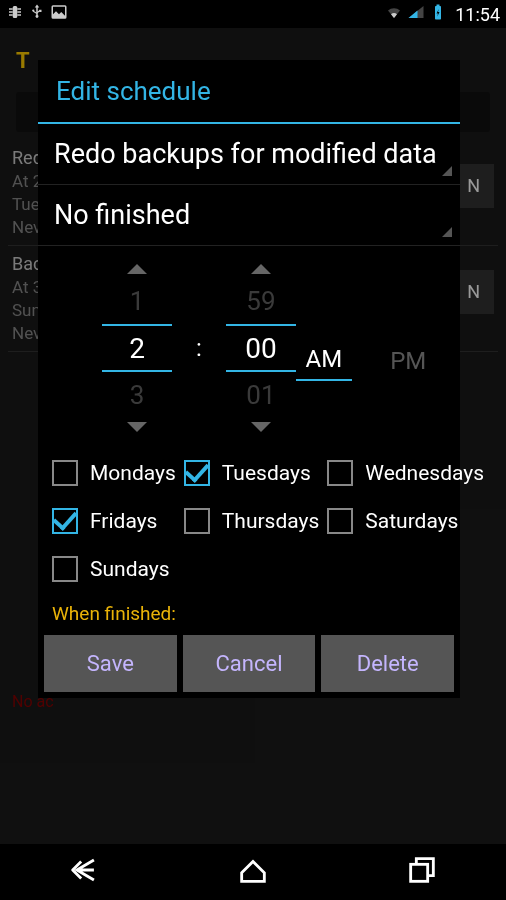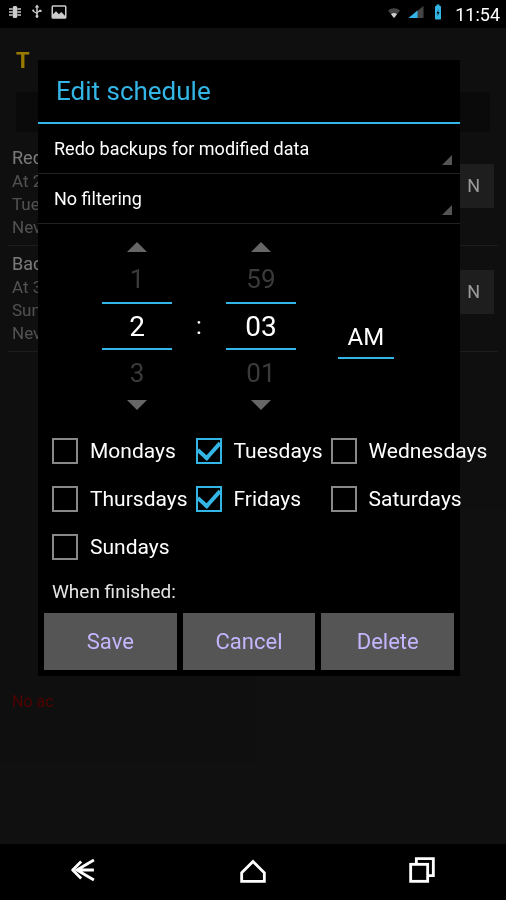--- a/index.html
+++ b/index.html
@@ -25,7 +25,7 @@
     .dialog-title { color: #33b5e5; font-size: 26px; padding: 16px 18px; font-weight: 400; }
     .dialog-div { height: 2px; background: #33b5e5; }
     
-    .dropdown { position: relative; padding: 14px 16px; color: #fff; font-size: 18px; border-bottom: 1px solid #222; }
+    .dropdown { position: relative; padding: 14px 16px; color: #fff; font-size: 27px; border-bottom: 1px solid #222; }
     .dropdown::after { content: ''; position: absolute; right: 8px; bottom: 8px; width: 0; height: 0; border-left: 10px solid transparent; border-bottom: 10px solid #555; }
     
     

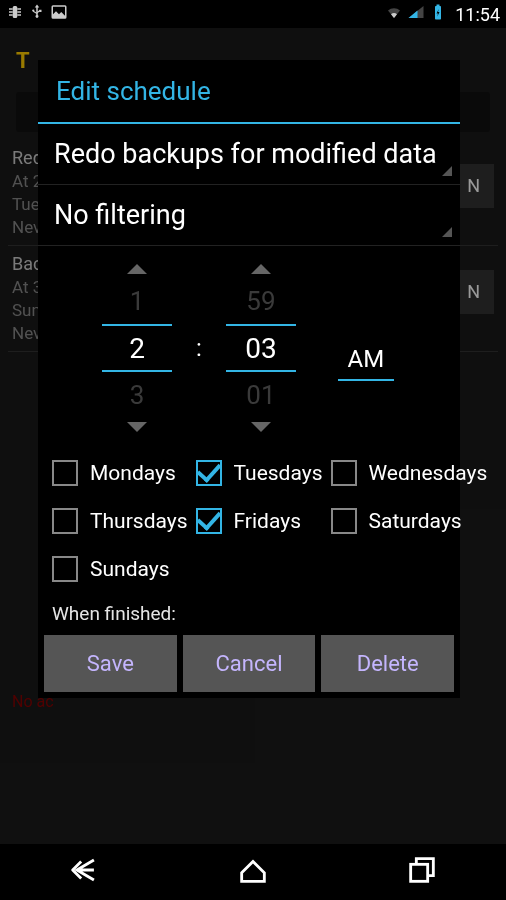--- a/index.html
+++ b/index.html
@@ -128,7 +128,7 @@
   <div class="dialog-div"></div>
 
   <div class="dropdown">Redo backups for modified data</div>
-  <div class="dropdown">No filtering</div>
+  <div class="dropdown">No finished</div>
 
   <div class="time-picker">
     <div class="picker-col">

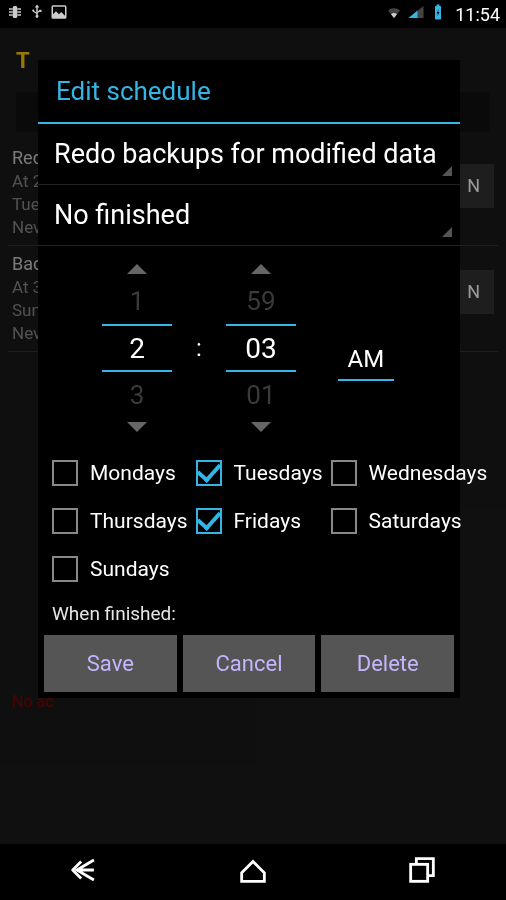--- a/index.html
+++ b/index.html
@@ -142,7 +142,7 @@
     <div class="picker-col">
       <div class="picker-arrow arrow-up"></div>
       <div class="picker-faded">59</div>
-      <div class="picker-selected">03</div>
+      <div class="picker-selected">00</div>
       <div class="picker-faded">01</div>
       <div class="picker-arrow arrow-down"></div>
     </div>

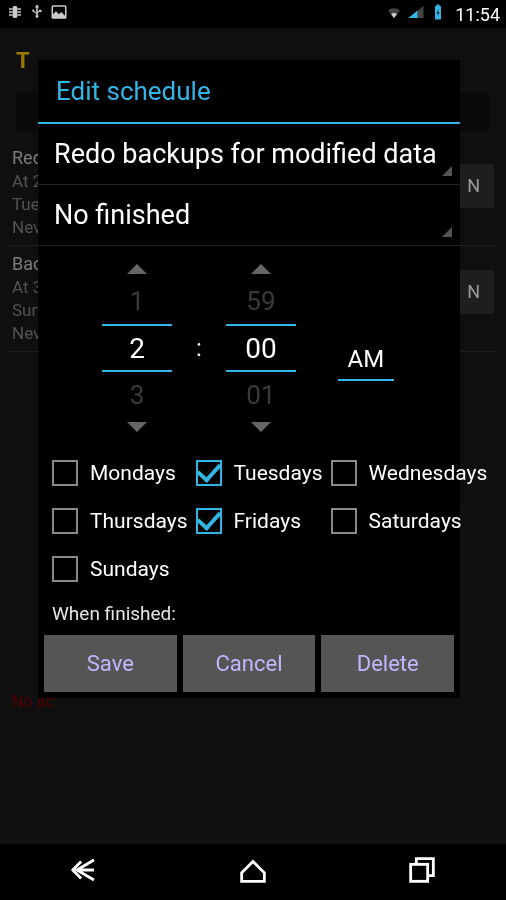--- a/index.html
+++ b/index.html
@@ -148,6 +148,7 @@
     </div>
     <div class="ampm-col">
       <div class="ampm-sel">AM</div>
+      <div class="ampm-unsel">PM</div>
     </div>
   </div>
 

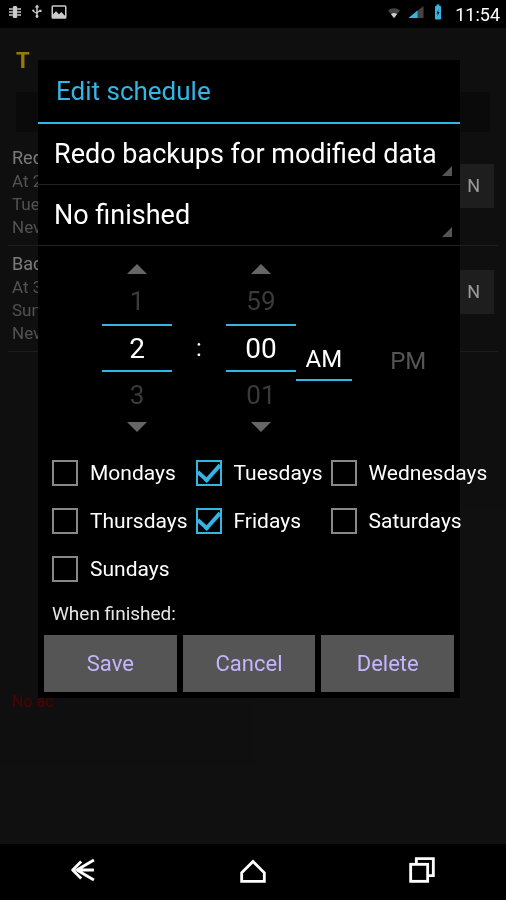--- a/index.html
+++ b/index.html
@@ -166,12 +166,12 @@
         <span>Wednesdays</span>
       </div>
     <div class="day">
-        <span class="checkbox"></span>
-        <span>Thursdays</span>
-      </div>
-    <div class="day">
         <span class="checkbox checked"></span>
         <span>Fridays</span>
+      </div>
+    <div class="day">
+        <span class="checkbox"></span>
+        <span>Thursdays</span>
       </div>
     <div class="day">
         <span class="checkbox"></span>

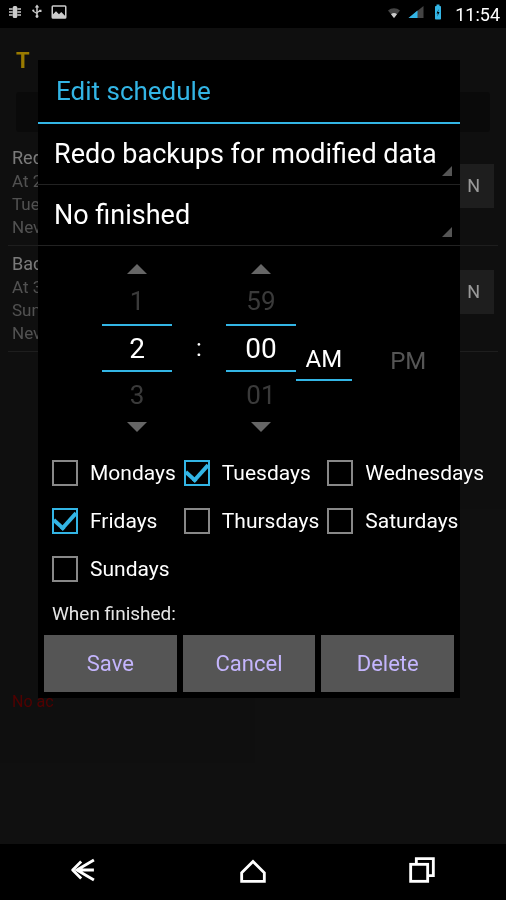--- a/index.html
+++ b/index.html
@@ -48,7 +48,7 @@
     .checkbox.checked { border-color: #33b5e5; }
     .checkbox.checked::after { content: ''; position: absolute; left: 4px; top: -3px; width: 10px; height: 18px; border: solid #33b5e5; border-width: 0 4px 4px 0; transform: rotate(42deg); }
     
-    .when-label { color: #e5e5e5; font-size: 19px; padding: 12px 14px 4px; }
+    .when-label { color: #eab308; font-size: 19px; padding: 12px 14px 4px; }
     
     
     .dialog-buttons { display: flex; gap: 6px; padding: 6px; }

